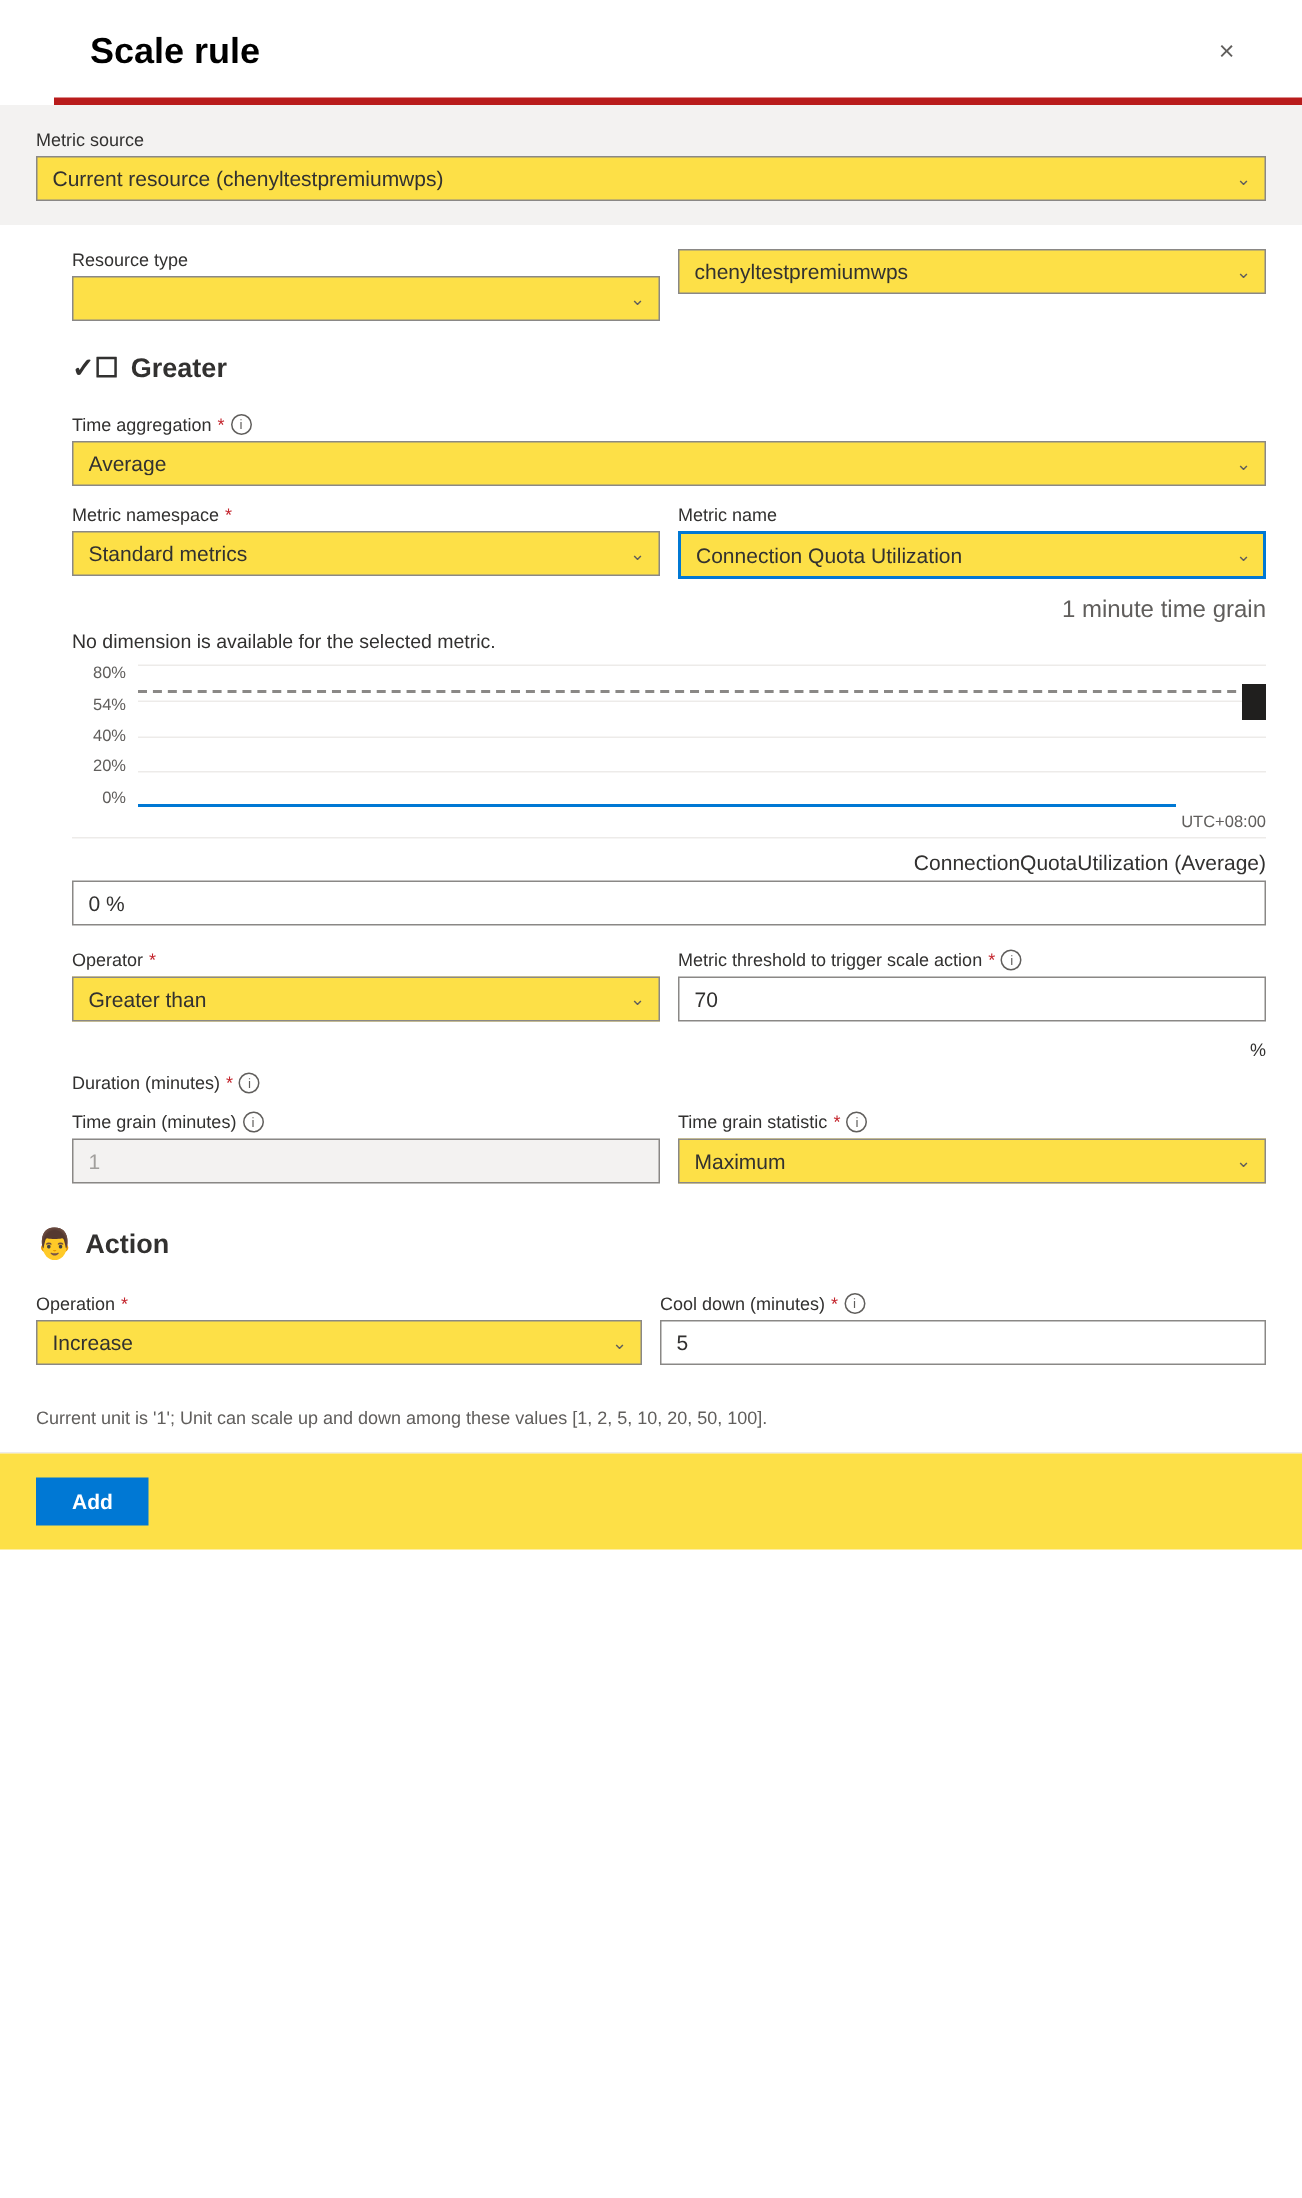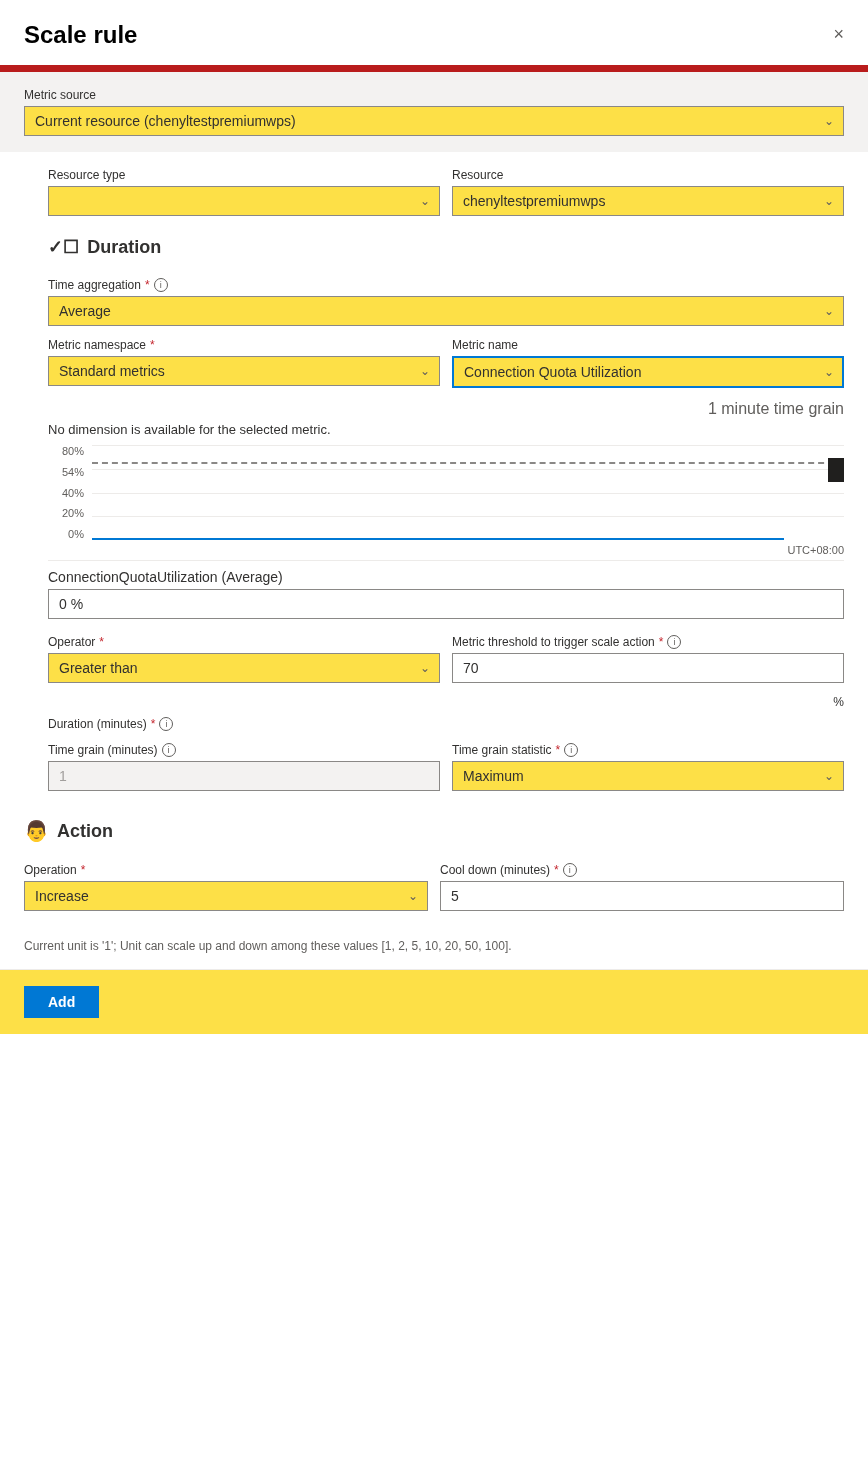--- a/index.html
+++ b/index.html
@@ -21,8 +21,9 @@
       display: flex;
       justify-content: space-between;
       align-items: center;
-      padding: 20px 16px 16px 24px;
-      border-bottom: 7px solid #b91c1c;
+      padding: 20px 37px 16px 24px;
+      border-bottom: 5px solid #b91c1c;
+      margin-left: 36px;
     }
     .header-title {
       font-size: 24px;

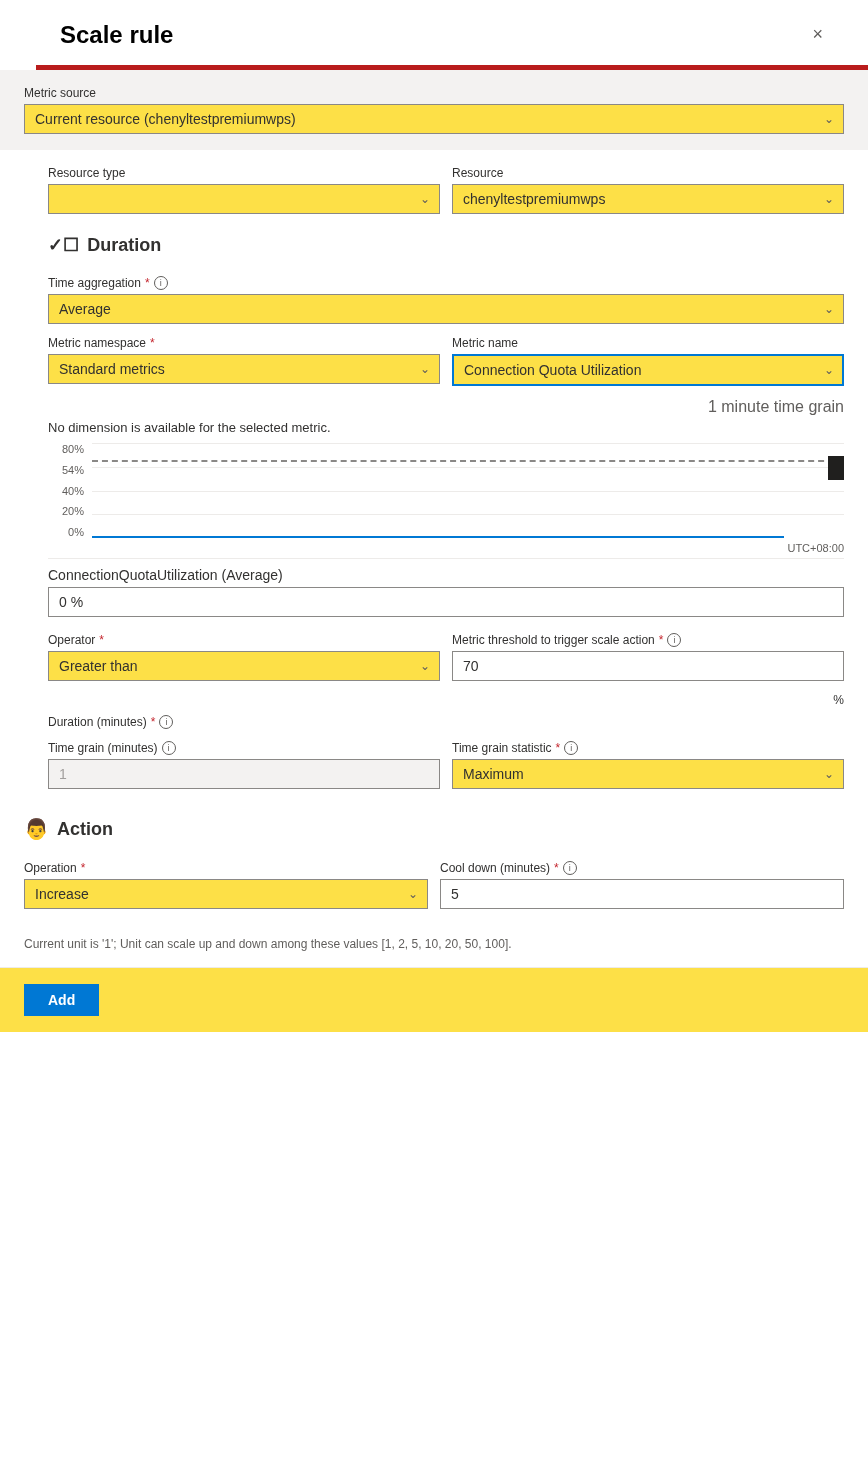--- a/index.html
+++ b/index.html
@@ -255,7 +255,6 @@
         </div>
       </div>
       <div>
-        <div class="field-label">Resource</div>
         <div class="select-wrapper">
           <select class="select-field">
             <option>chenyltestpremiumwps</option>

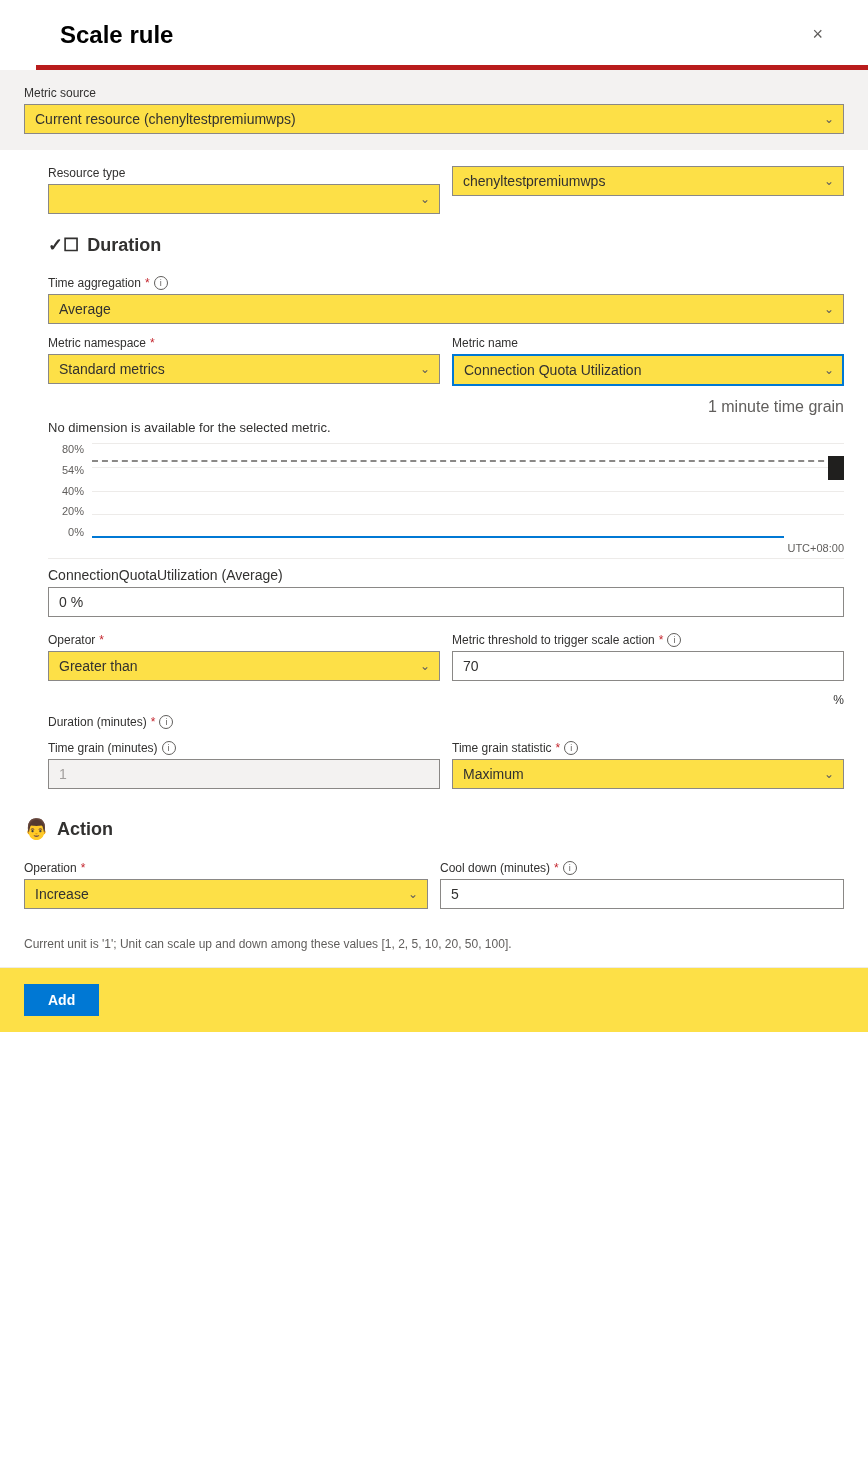--- a/index.html
+++ b/index.html
@@ -267,7 +267,7 @@
     
     <div class="section-title" style="padding: 8px 0 8px 0;">
       <span class="criteria-icon">✓☐</span>
-      <span>Duration</span>
+      <span>Greater</span>
     </div>
 
     

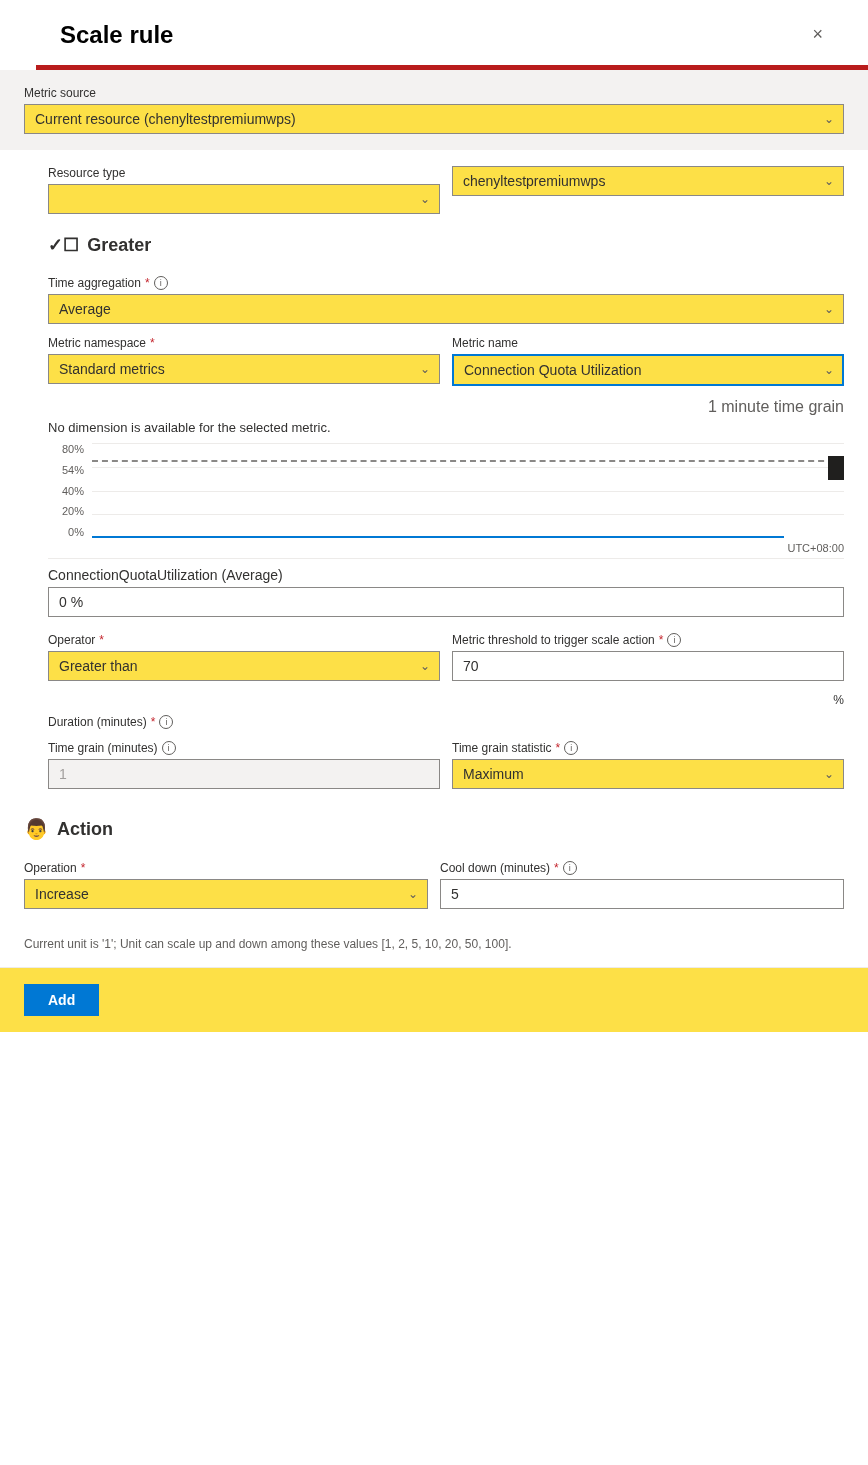--- a/index.html
+++ b/index.html
@@ -343,7 +343,7 @@
     </div>
 
     
-    <div style="margin: 8px 0 4px 0;">ConnectionQuotaUtilization (Average)</div>
+    <div style="margin: 8px 0 4px 0; text-align: right;">ConnectionQuotaUtilization (Average)</div>
     <input type="text" class="input-field" value="0 %" style="margin-bottom: 16px;">
 
     

